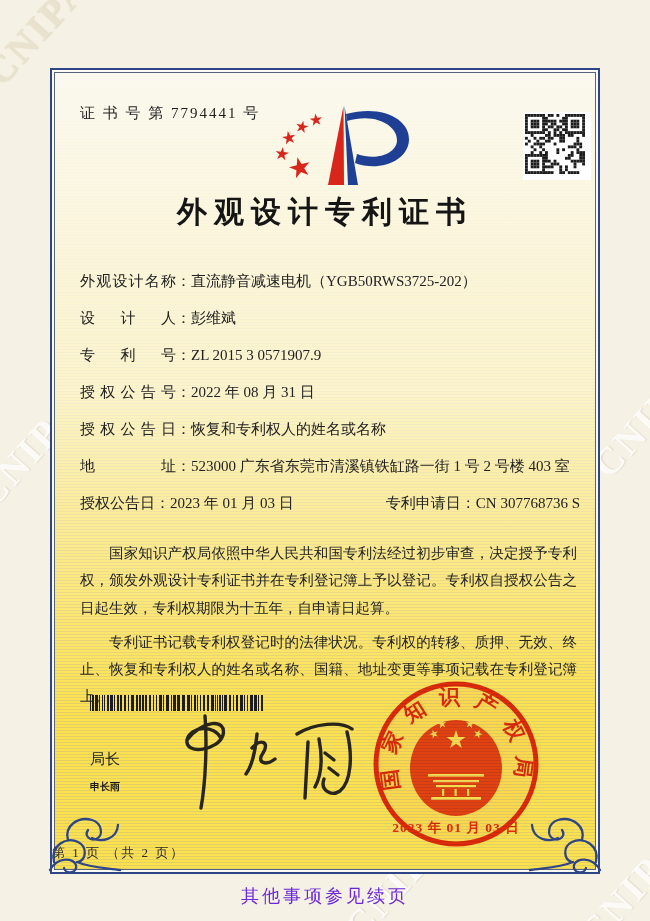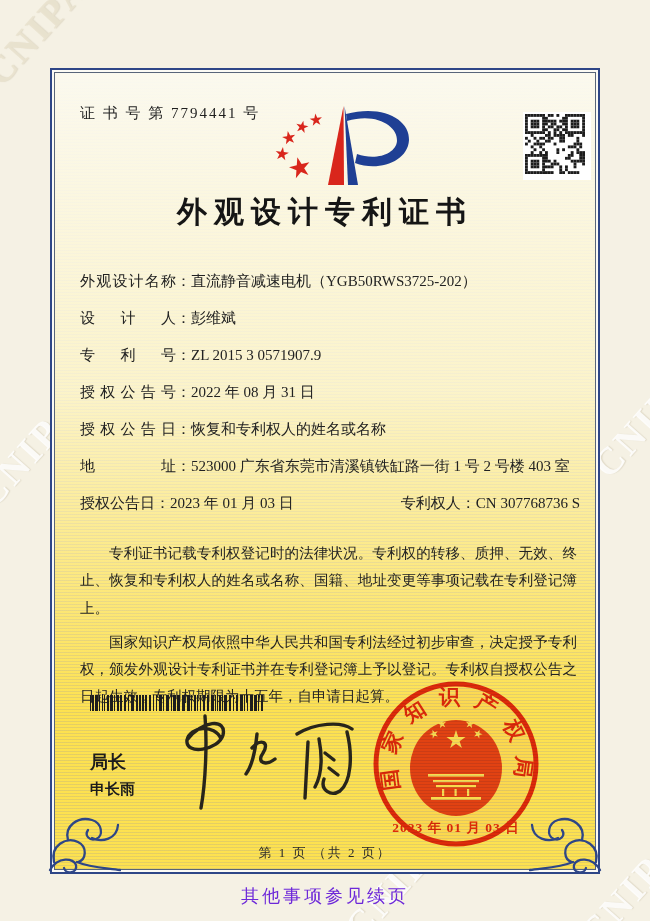--- a/index.html
+++ b/index.html
@@ -379,7 +379,7 @@
       </div>
       <div class="frow grant">
         <span class="cell"><span>授权公告日</span><span>：</span><span>2023 年 01 月 03 日</span></span>
-        <span class="cell"><span>专利权人</span><span>：</span><span>CN 307768736 S</span></span>
+        <span class="cell"><span>专利申请日</span><span>：</span><span>CN 307768736 S</span></span>
       </div>
     </div>
 

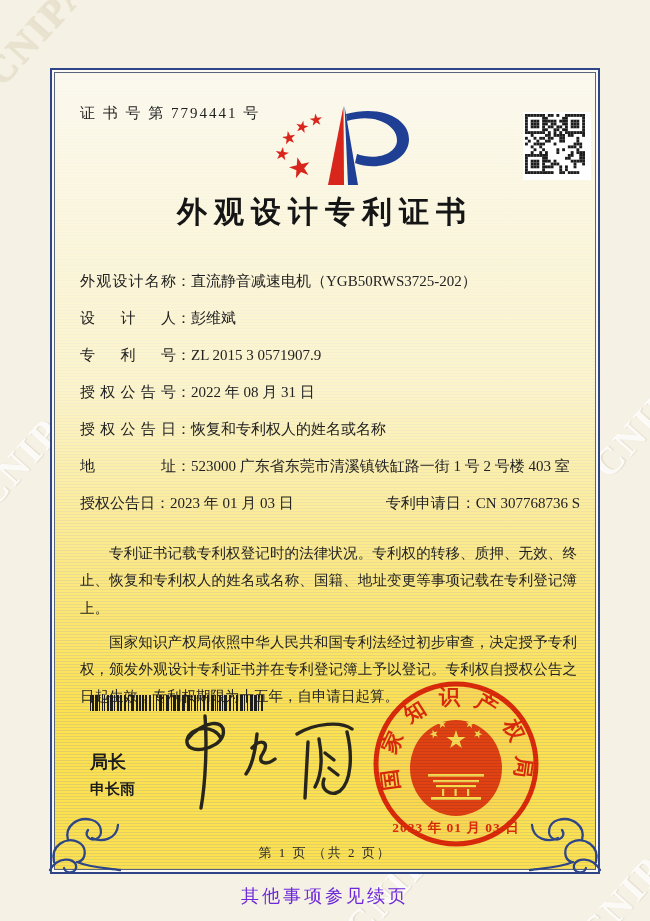--- a/index.html
+++ b/index.html
@@ -384,8 +384,8 @@
     </div>
 
     <div class="paras">
+      <p>国家知识产权局依照中华人民共和国专利法经过初步审查，决定授予专利权，颁发外观设计专利证书并在专利登记簿上予以登记。专利权自授权公告之日起生效，专利权期限为十五年，自申请日起算。</p>
       <p>专利证书记载专利权登记时的法律状况。专利权的转移、质押、无效、终止、恢复和专利权人的姓名或名称、国籍、地址变更等事项记载在专利登记簿上。</p>
-      <p>国家知识产权局依照中华人民共和国专利法经过初步审查，决定授予专利权，颁发外观设计专利证书并在专利登记簿上予以登记。专利权自授权公告之日起生效，专利权期限为十五年，自申请日起算。</p>
     </div>
 
     <svg id="barcode" class="barcode" viewBox="0 0 178 16" preserveAspectRatio="none" fill="#1d1d1d">

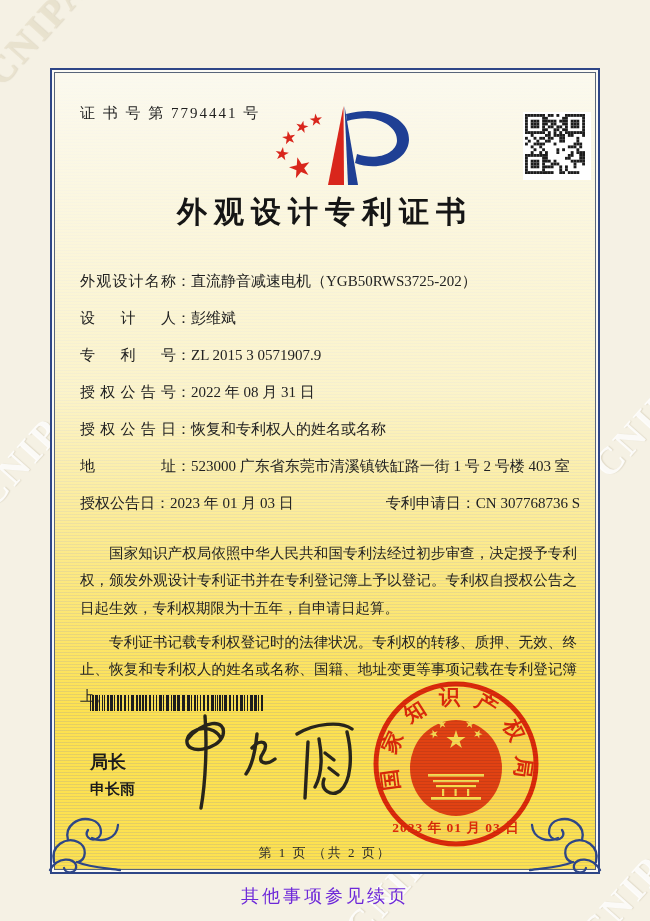--- a/index.html
+++ b/index.html
@@ -77,7 +77,7 @@
   }
   .paras p{margin:0 0 7px 0;text-indent:2em;}
   .barcode{position:absolute;left:38px;top:625px;width:178px;height:16px;}
-  .signer-title{position:absolute;left:38px;top:680px;font-family:"Liberation Sans","DejaVu Sans",sans-serif;font-weight:bold;font-size:18px;color:#1c1c1c;}
+  .signer-title{position:absolute;left:38px;top:680px;font-family:"Liberation Sans","DejaVu Sans",sans-serif;font-weight:normal;font-size:15px;color:#1c1c1c;}
   .signer-name{position:absolute;left:38px;top:710px;font-family:"Liberation Sans","DejaVu Sans",sans-serif;font-weight:bold;font-size:15px;color:#1c1c1c;text-align:right;}
   .signature{position:absolute;left:95px;top:638px;width:250px;height:120px;}
   .seal{position:absolute;left:318px;top:608px;width:172px;height:172px;mix-blend-mode:multiply;}

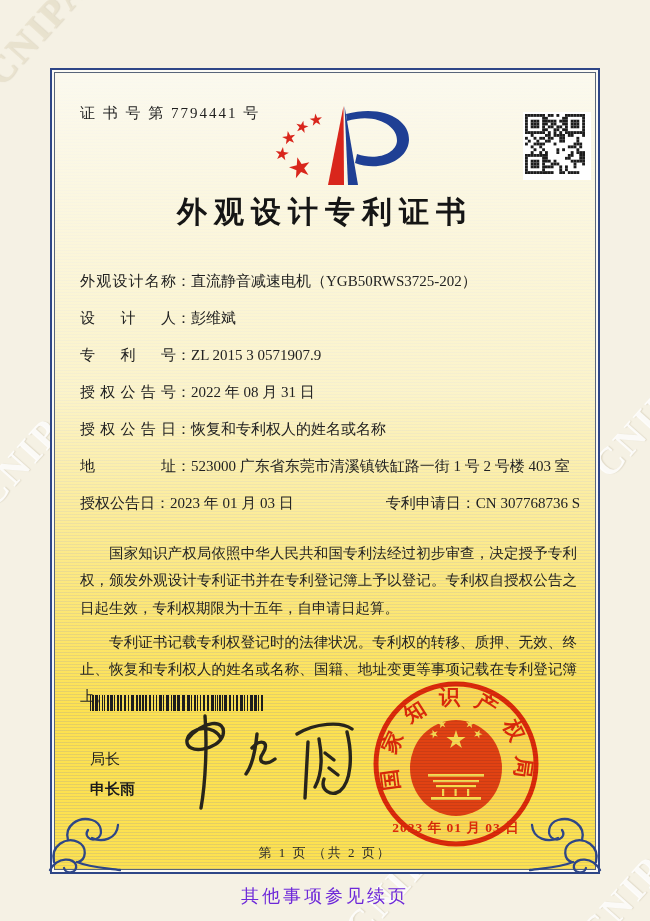--- a/index.html
+++ b/index.html
@@ -78,7 +78,7 @@
   .paras p{margin:0 0 7px 0;text-indent:2em;}
   .barcode{position:absolute;left:38px;top:625px;width:178px;height:16px;}
   .signer-title{position:absolute;left:38px;top:680px;font-family:"Liberation Sans","DejaVu Sans",sans-serif;font-weight:normal;font-size:15px;color:#1c1c1c;}
-  .signer-name{position:absolute;left:38px;top:710px;font-family:"Liberation Sans","DejaVu Sans",sans-serif;font-weight:bold;font-size:15px;color:#1c1c1c;text-align:right;}
+  .signer-name{position:absolute;left:38px;top:710px;font-family:"Liberation Sans","DejaVu Sans",sans-serif;font-weight:bold;font-size:10px;color:#1c1c1c;text-align:right;}
   .signature{position:absolute;left:95px;top:638px;width:250px;height:120px;}
   .seal{position:absolute;left:318px;top:608px;width:172px;height:172px;mix-blend-mode:multiply;}
   .seal svg{position:absolute;inset:0;}

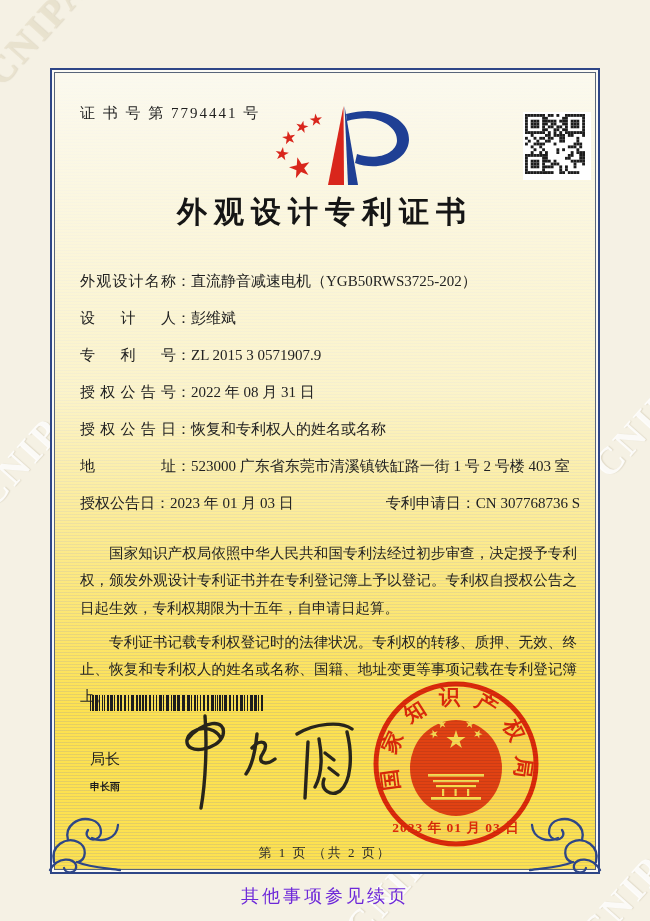--- a/index.html
+++ b/index.html
@@ -89,7 +89,7 @@
   }
   .page-info{
     position:absolute;left:0;top:774px;width:100%;
-    text-align:center;font-size:13px;letter-spacing:2px;color:#2a2a2a;
+    font-size:13px;letter-spacing:2px;color:#2a2a2a;
   }
   .flourish{position:absolute;width:74px;height:64px;bottom:-4px;}
   .flourish.bl{left:-5px;}

